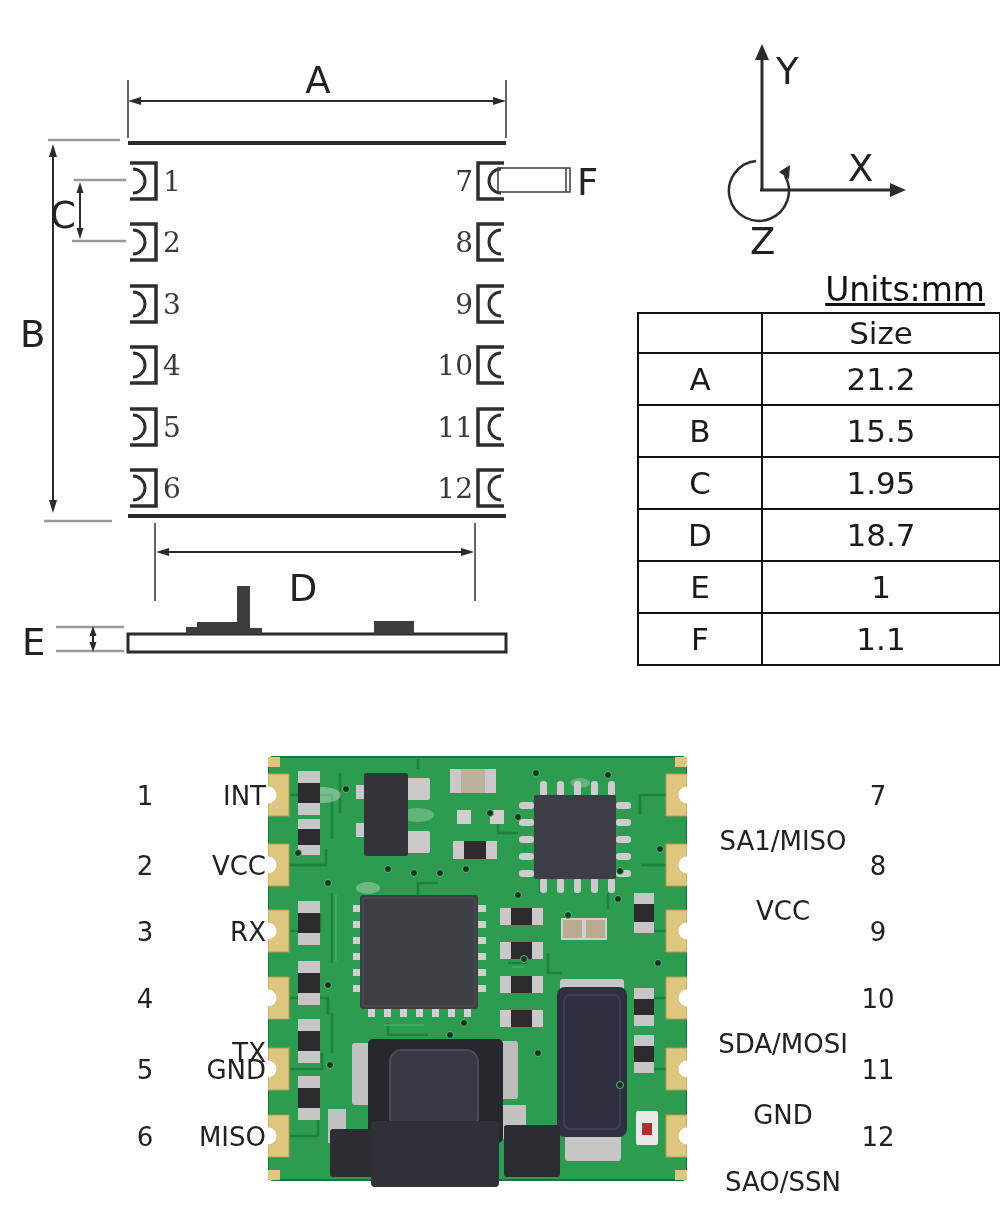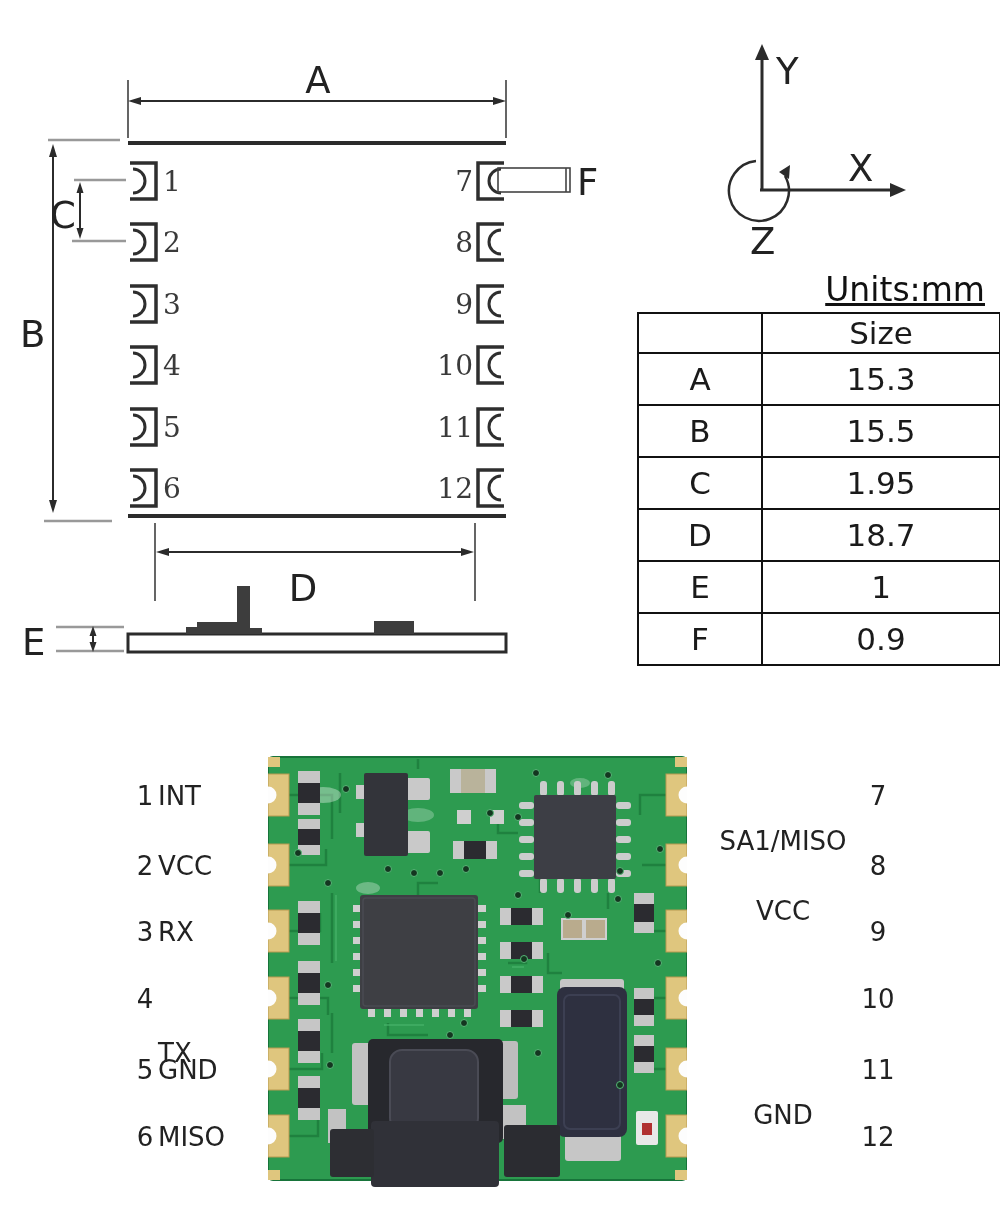--- a/index.html
+++ b/index.html
@@ -170,7 +170,7 @@
     </tr>
     <tr class="row">
       <td class="c1">A</td>
-      <td>15.3</td>
+      <td>21.2</td>
     </tr>
     <tr class="row">
       <td class="c1">B</td>

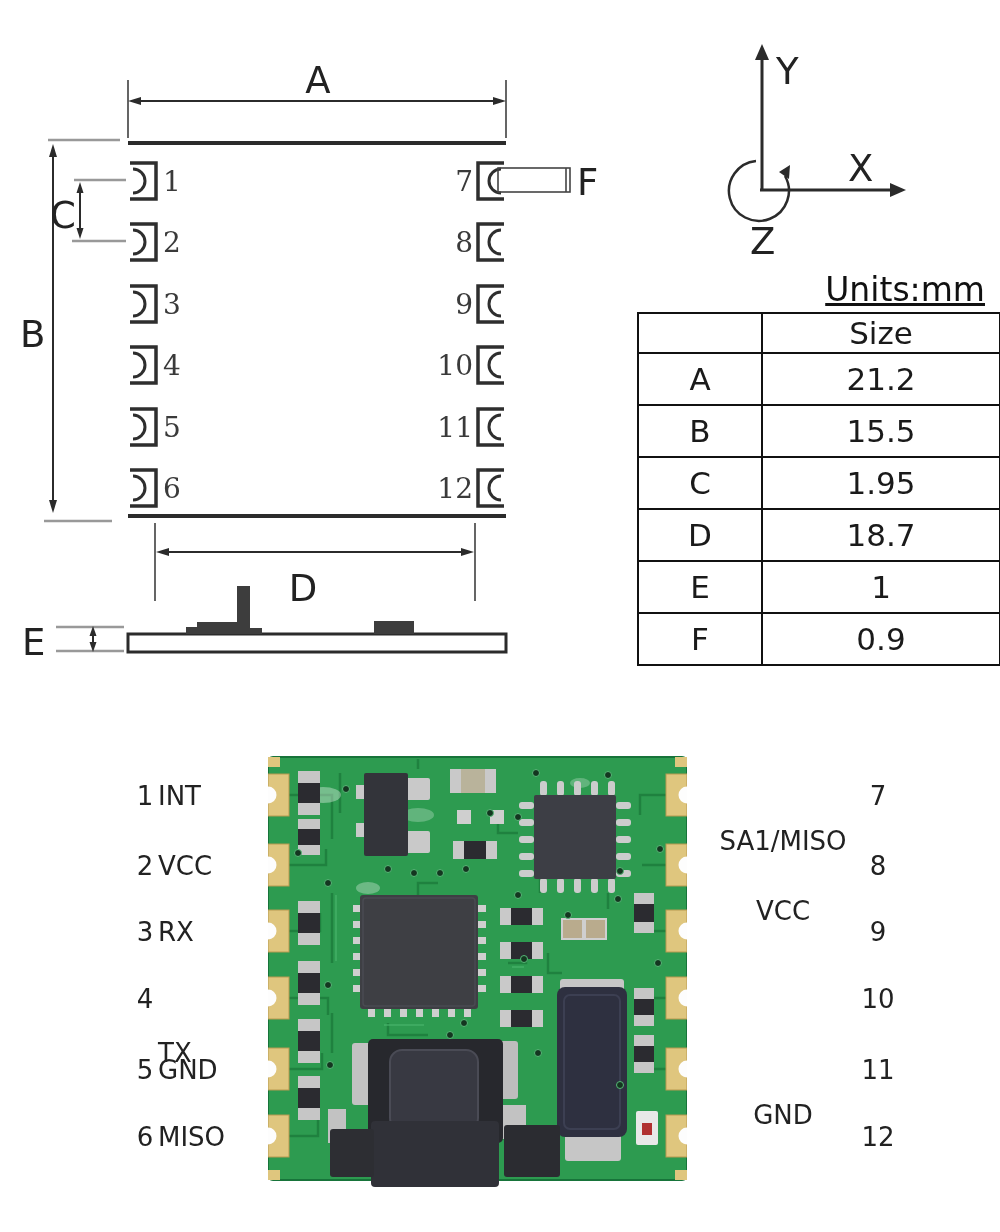--- a/index.html
+++ b/index.html
@@ -190,7 +190,7 @@
     </tr>
     <tr class="row">
       <td class="c1">F</td>
-      <td>0.9</td>
+      <td>1.1</td>
     </tr>
   </tbody>
     </table>

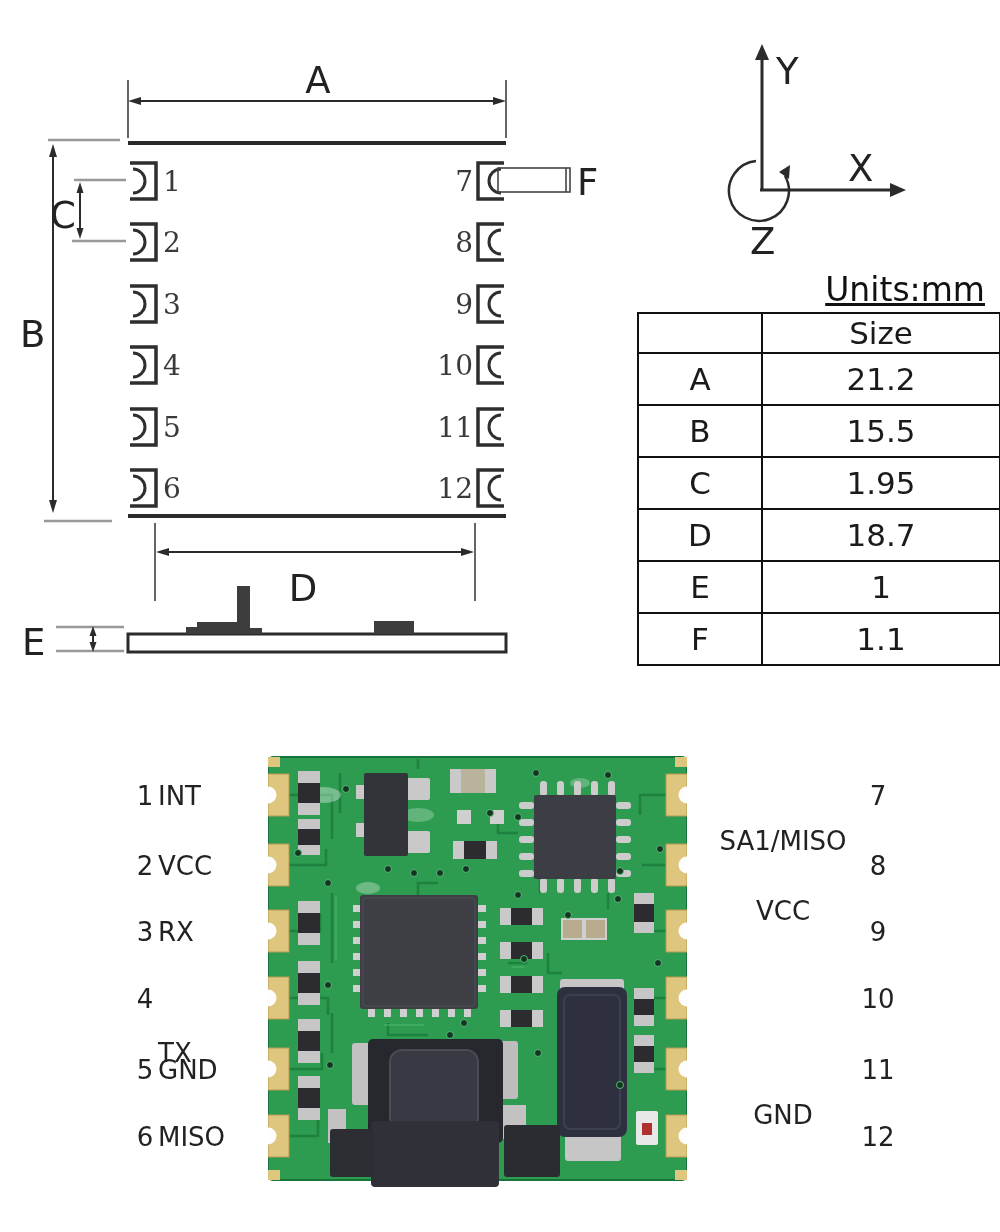--- a/index.html
+++ b/index.html
@@ -18,7 +18,7 @@
   #dim-table tr.row td{height:50px;}
   .pinlab{position:absolute;height:34px;line-height:34px;font-size:26px;color:#222;white-space:nowrap;}
   .pl-num-l{left:130px;width:30px;text-align:center;}
-  .pl-name-l{left:158px;width:108px;text-align:left;}
+  .pl-name-l{left:158px;width:108px;text-align:right;}
   .pl-name-r{left:698px;width:170px;text-align:center;margin-top:45px;}
   .pl-num-r{left:858px;width:40px;text-align:center;}
   .dimletter{font-family:"DejaVu Sans","Liberation Sans",sans-serif;font-size:37px;fill:#222;}

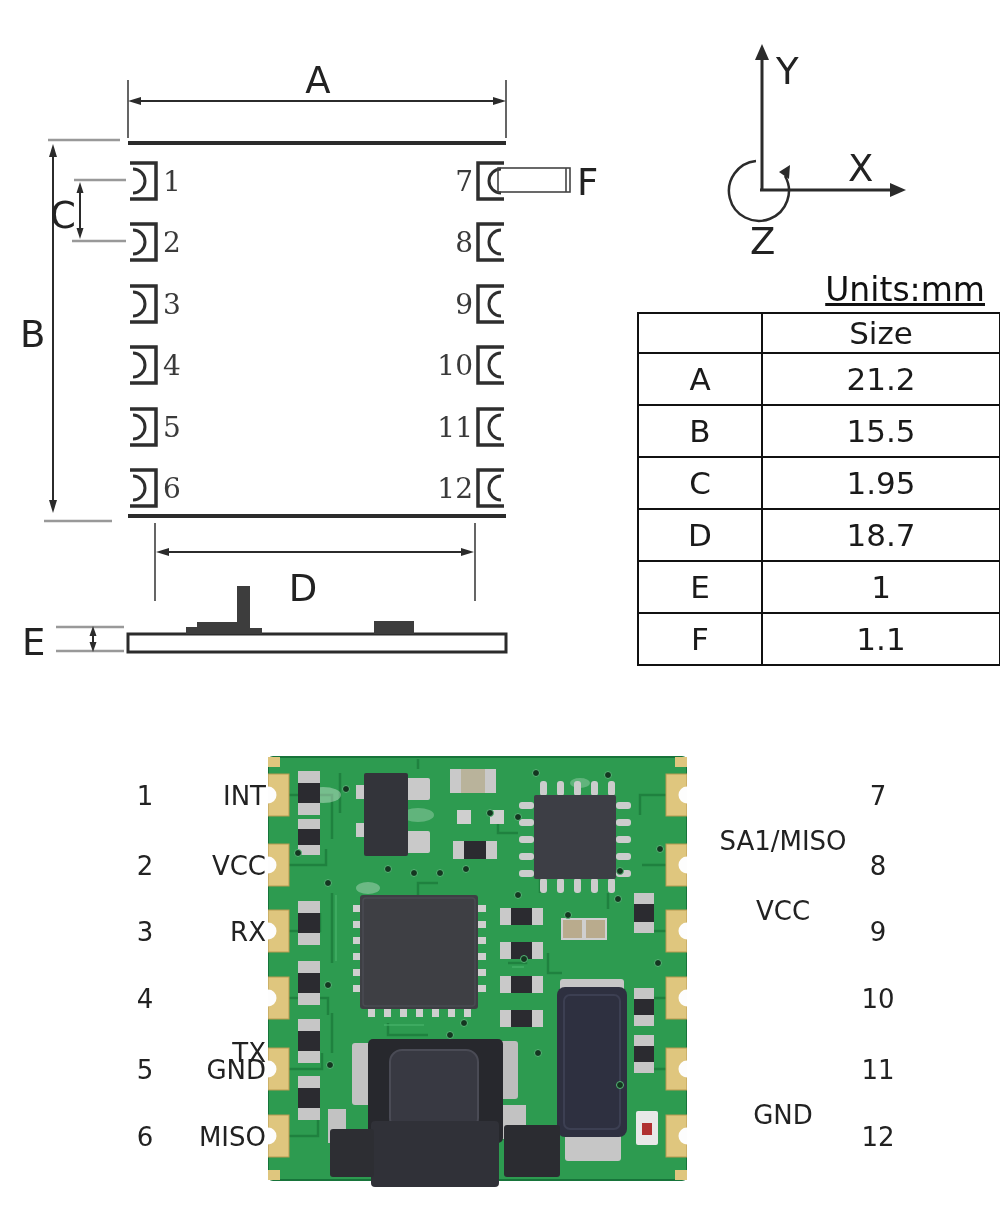--- a/index.html
+++ b/index.html
@@ -466,6 +466,7 @@
   <div class="pinlab pl-name-r" style="top:849px">VCC</div>
   <div class="pinlab pl-num-r" style="top:849px">8</div>
   <div class="pinlab pl-num-r" style="top:915px">9</div>
+  <div class="pinlab pl-name-r" style="top:982px">SDA/MOSI</div>
   <div class="pinlab pl-num-r" style="top:982px">10</div>
   <div class="pinlab pl-name-r" style="top:1053px">GND</div>
   <div class="pinlab pl-num-r" style="top:1053px">11</div>

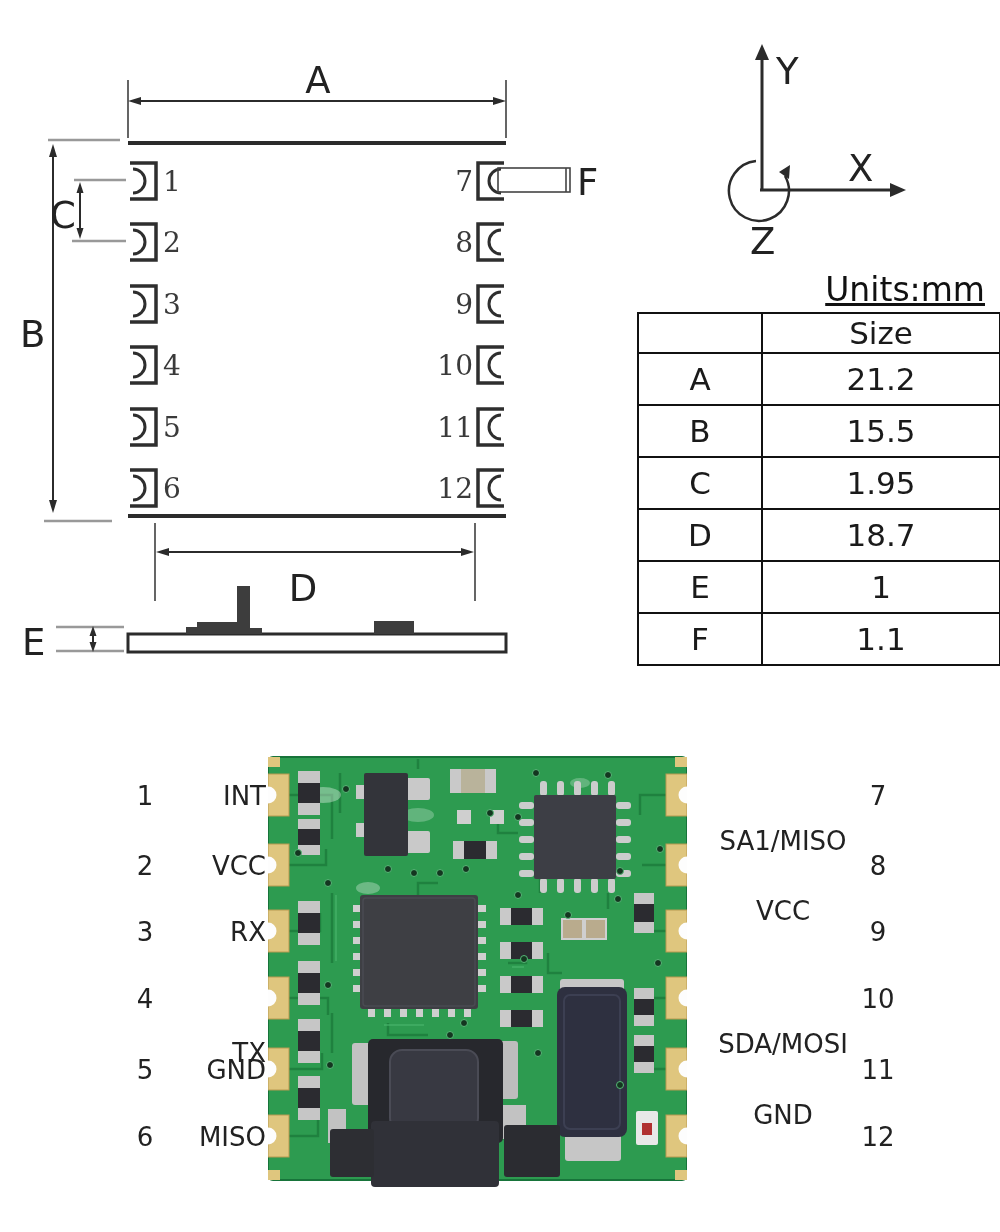--- a/index.html
+++ b/index.html
@@ -470,6 +470,7 @@
   <div class="pinlab pl-num-r" style="top:982px">10</div>
   <div class="pinlab pl-name-r" style="top:1053px">GND</div>
   <div class="pinlab pl-num-r" style="top:1053px">11</div>
+  <div class="pinlab pl-name-r" style="top:1120px">SAO/SSN</div>
   <div class="pinlab pl-num-r" style="top:1120px">12</div>
 
 </div>

